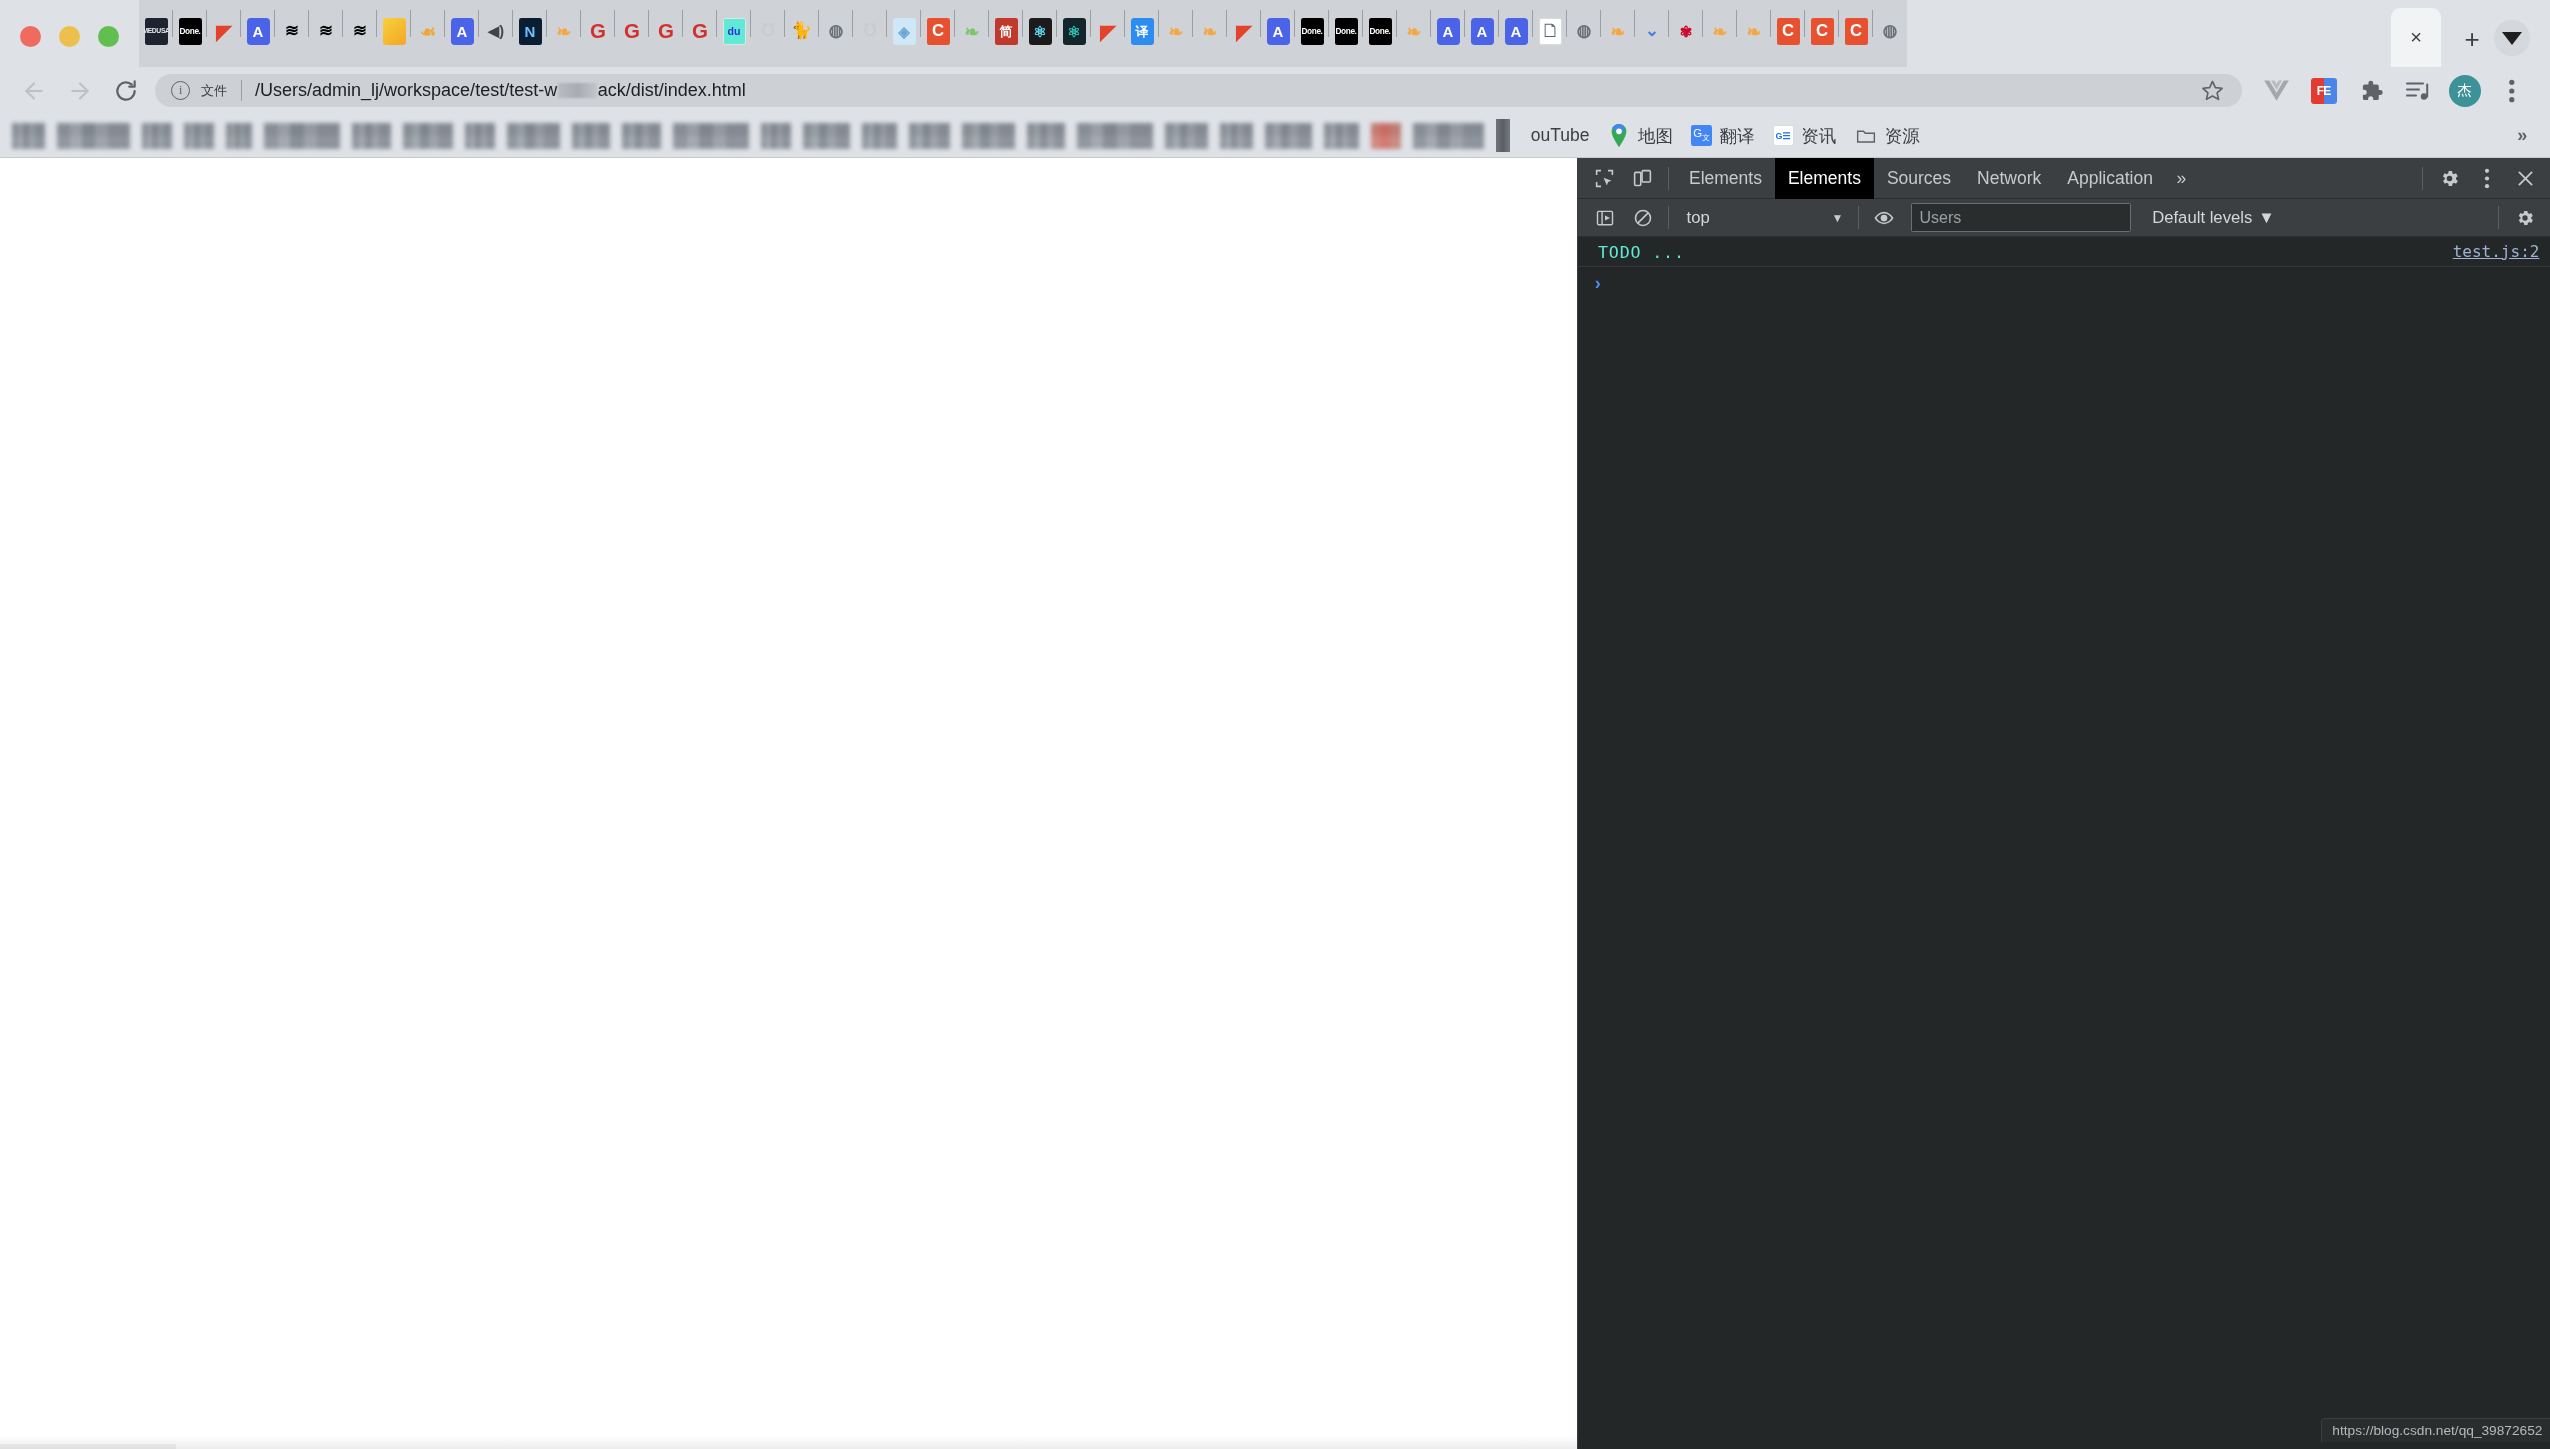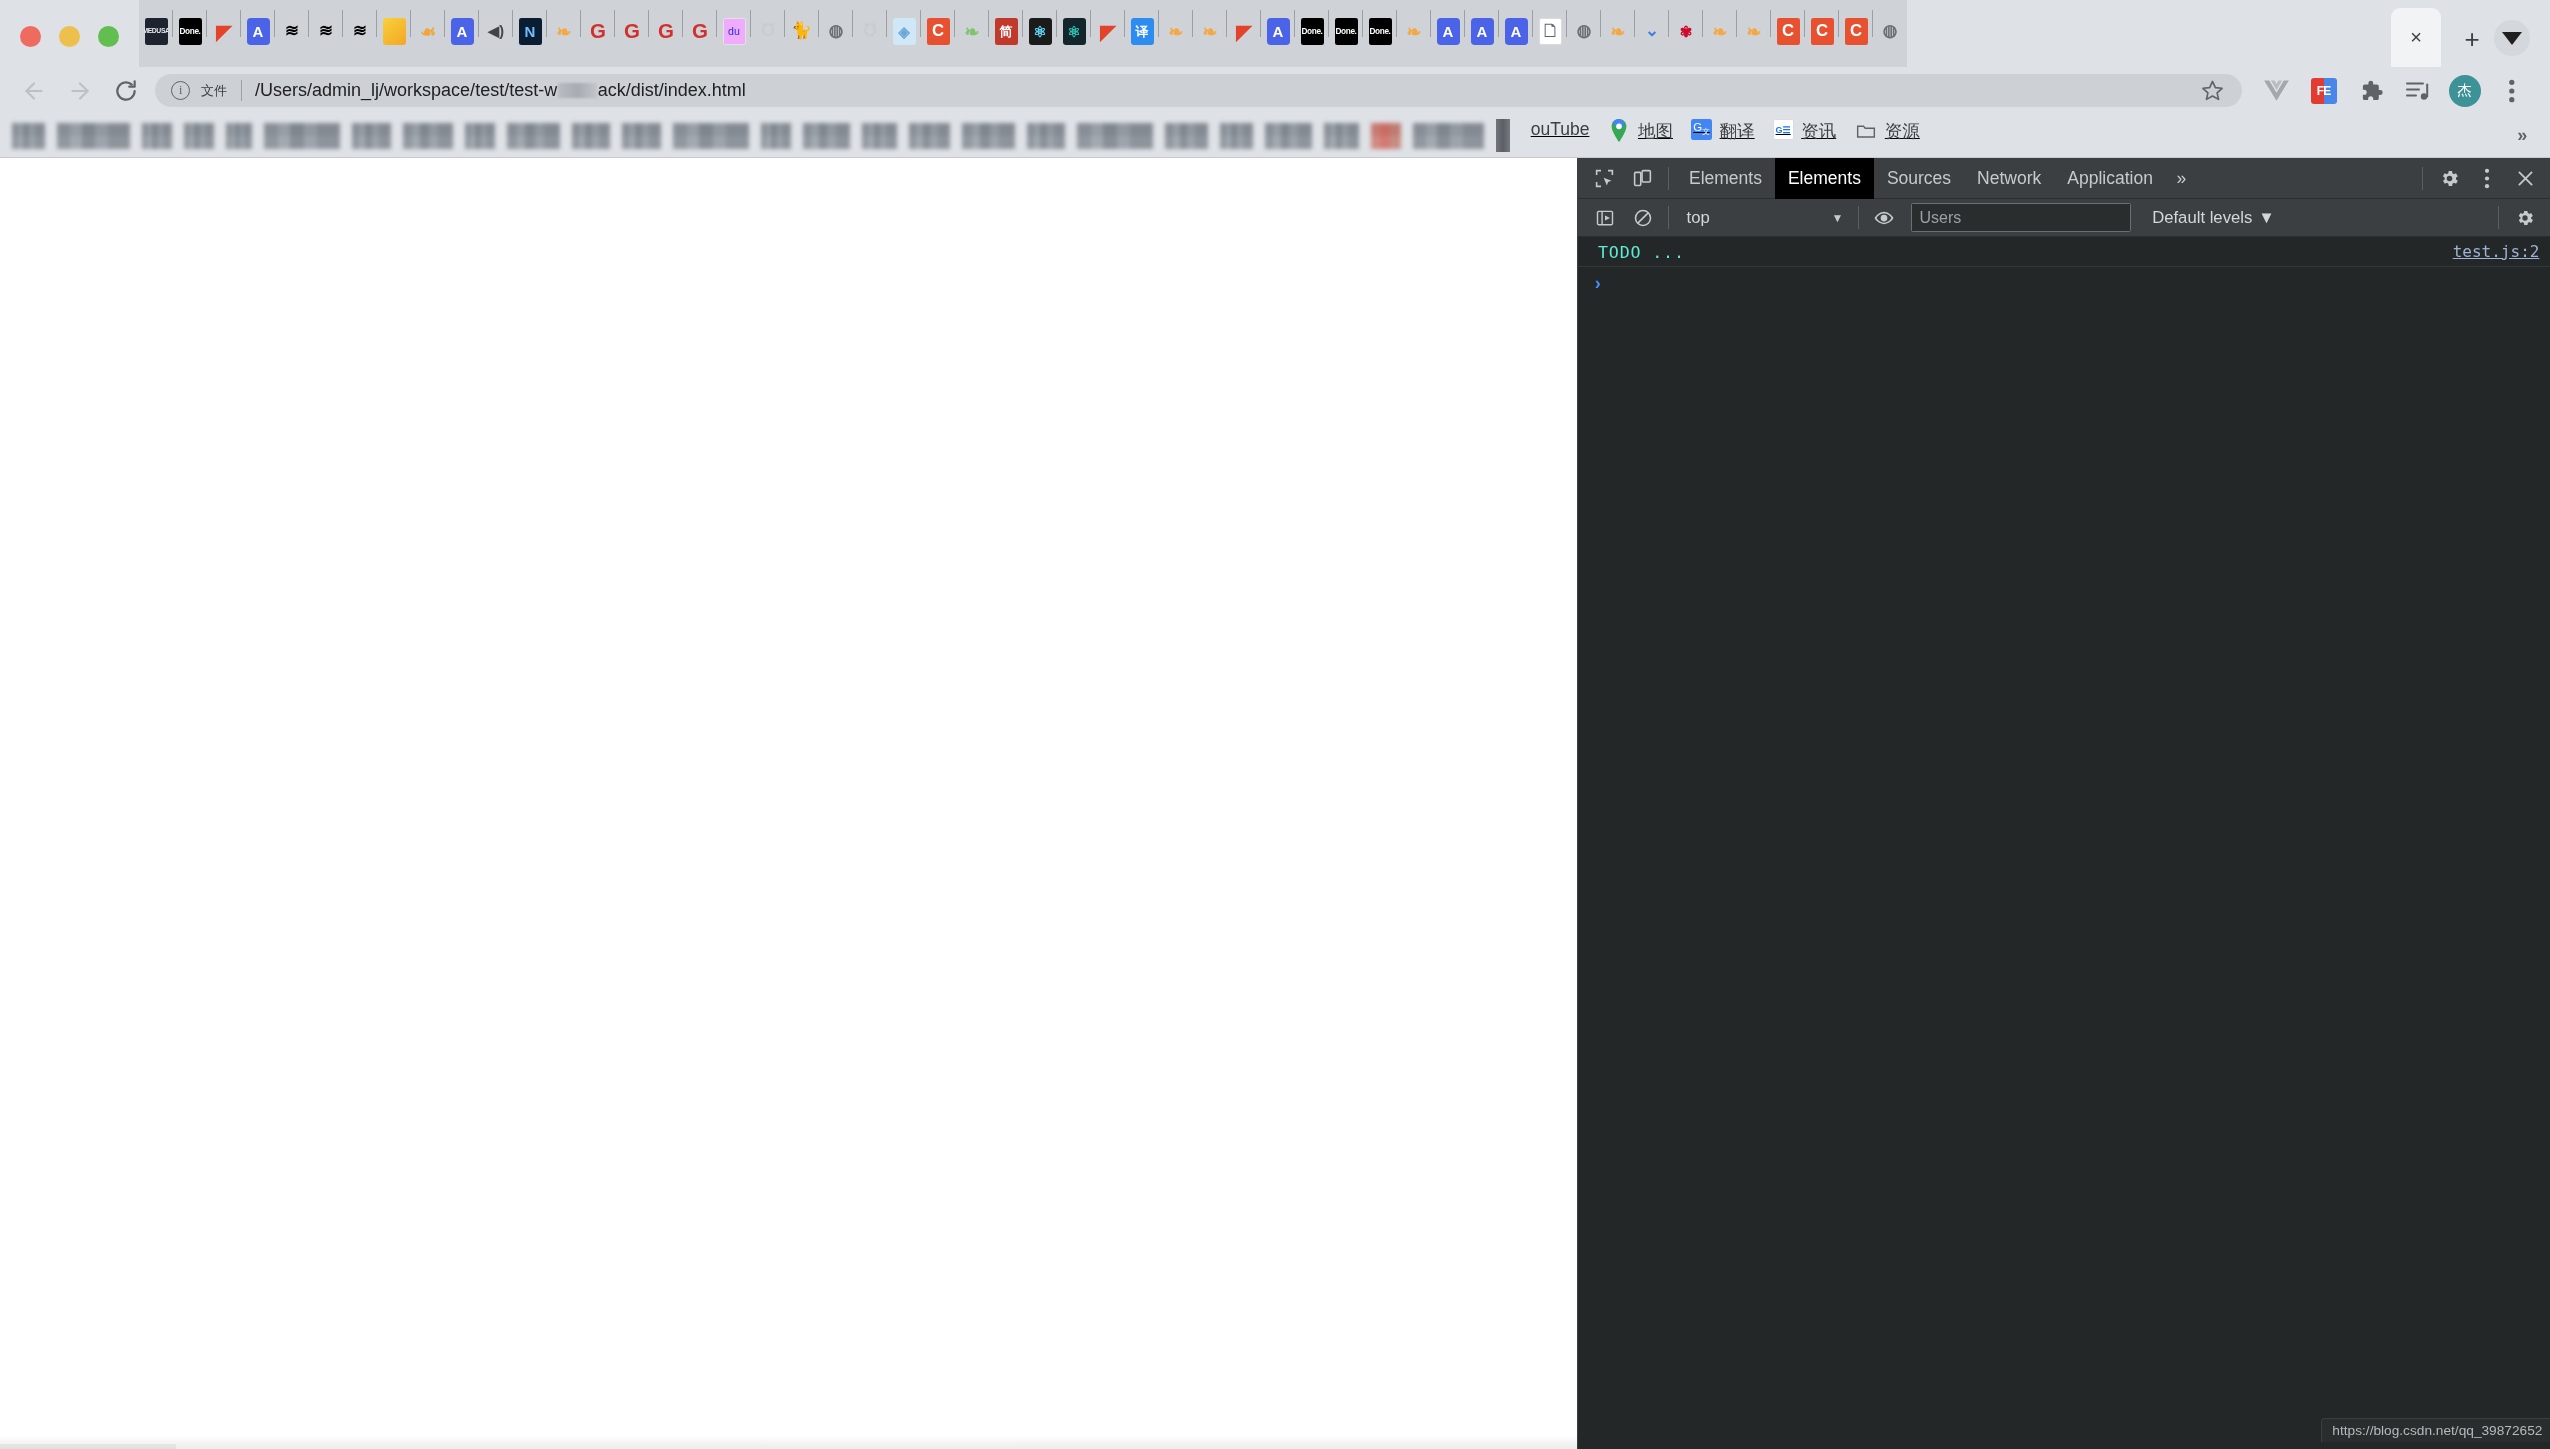--- a/index.html
+++ b/index.html
@@ -105,7 +105,7 @@
   .fv-n { background:#0b1d33; color:#6cc0ff; font-size:15px; font-weight:800; }
   .fv-orange { color:#f5a742; font-size:18px; }
   .fv-g { background:transparent; color:#d0312d; font-size:20.5px; font-weight:700; }
-  .fv-baidu { background:#f0abfc; color:#2932e1; font-size:10.6px; font-weight:400; border:0.8px solid #e3e3e3; }
+  .fv-baidu { background:#5eead4; color:#2932e1; font-size:10.6px; font-weight:700; border:0.8px solid #e3e3e3; }
   .fv-ghost { color:#c8ccd1; font-size:16.7px; }
   .fv-cat { color:#3f87b5; font-size:16.7px; }
   .fv-globe { color:#6b7076; font-size:16.7px; }

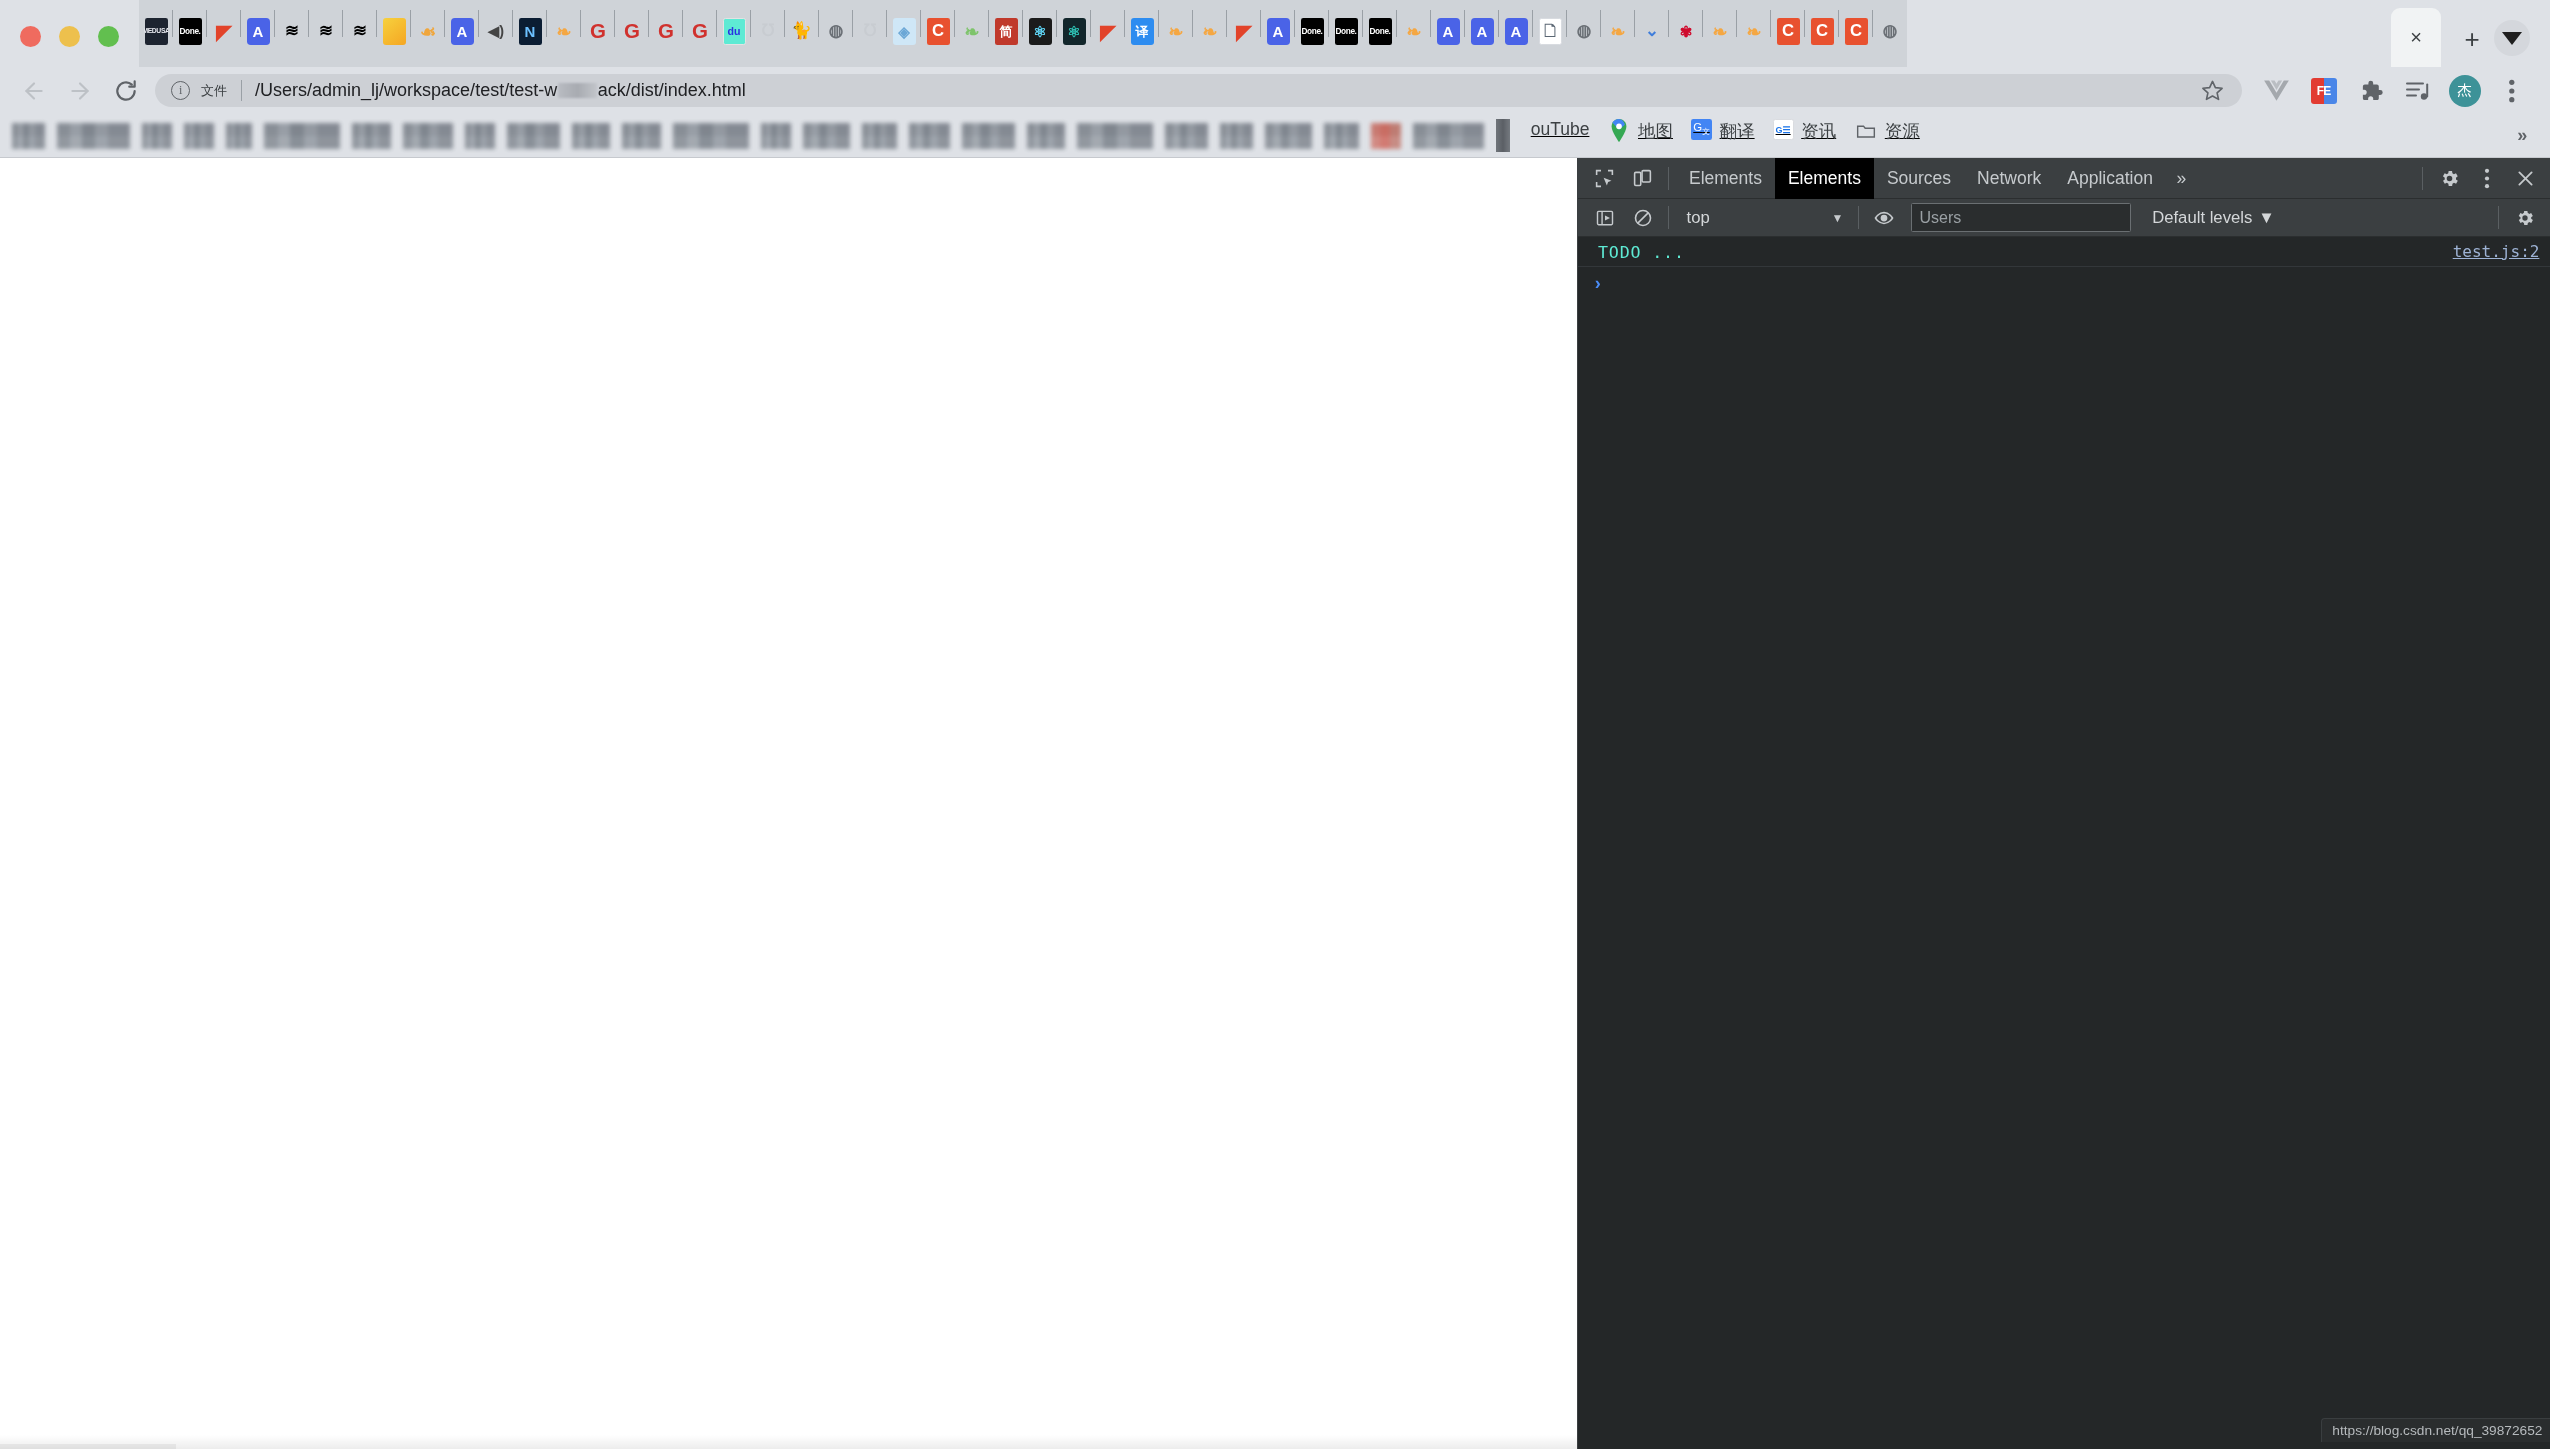--- a/index.html
+++ b/index.html
@@ -225,11 +225,10 @@
     background-image: linear-gradient(90deg,#6a6f75,#55595f,#70757b);
   }
   .bm-item {
-    display: flex; align-items: flex-start; gap: 7.6px;
+    display: flex; align-items: center; gap: 7.6px;
     padding: 0 9px; height: 33px;
     border-radius: 3.8px;
     flex: 0 0 auto;
-    text-decoration: underline;
   }
   .bm-label { font-size: 17.5px; color: #3c4043; white-space: nowrap; }
   .bm-ico { width: 23px; height: 23px; display:flex; align-items:center; justify-content:center; font-size: 16px; }

